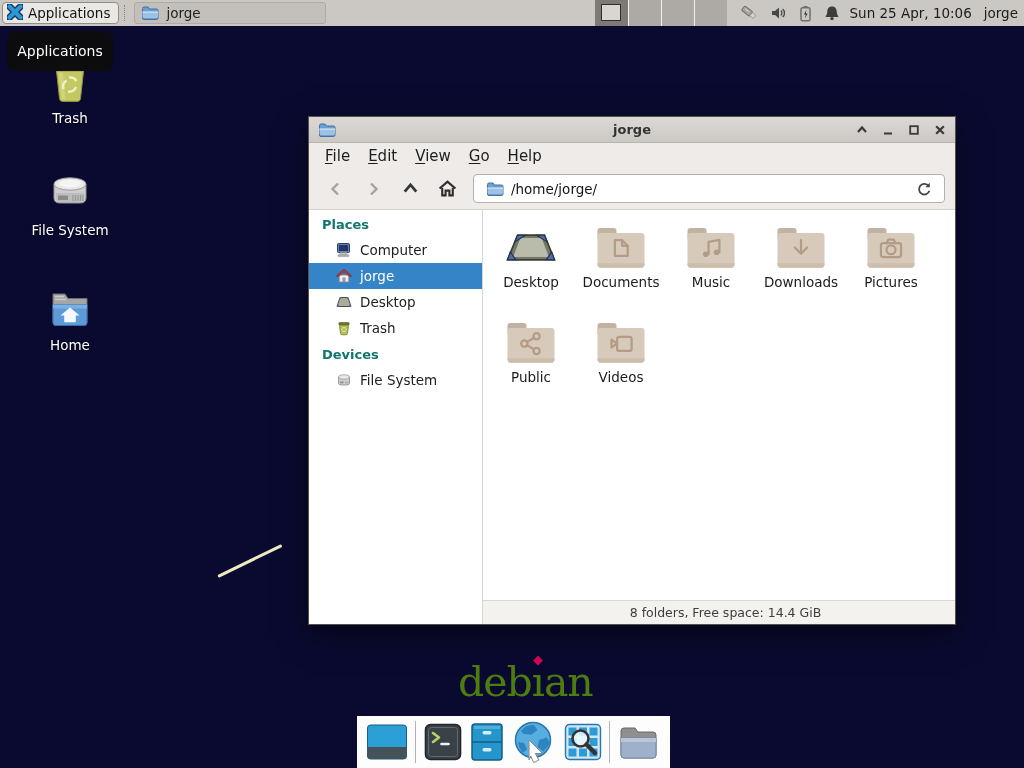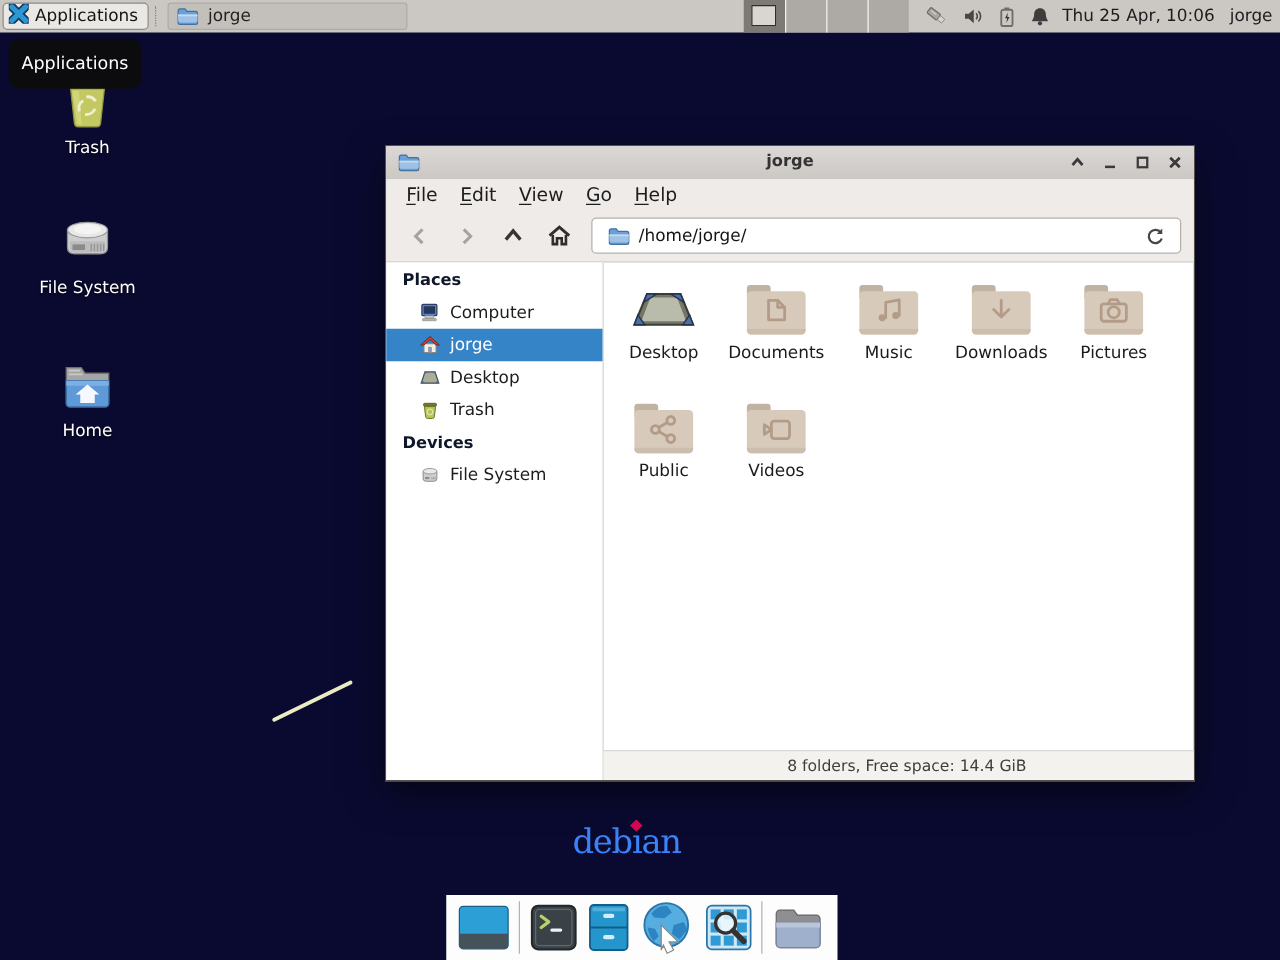--- a/index.html
+++ b/index.html
@@ -219,7 +219,7 @@
           </svg>
         </span>
       </div>
-    <div class="clock">Thu 25 Apr, 10:06</div>
+    <div class="clock">Sun 25 Apr, 10:06</div>
     <div class="panel-user">jorge</div>
   </div>
 

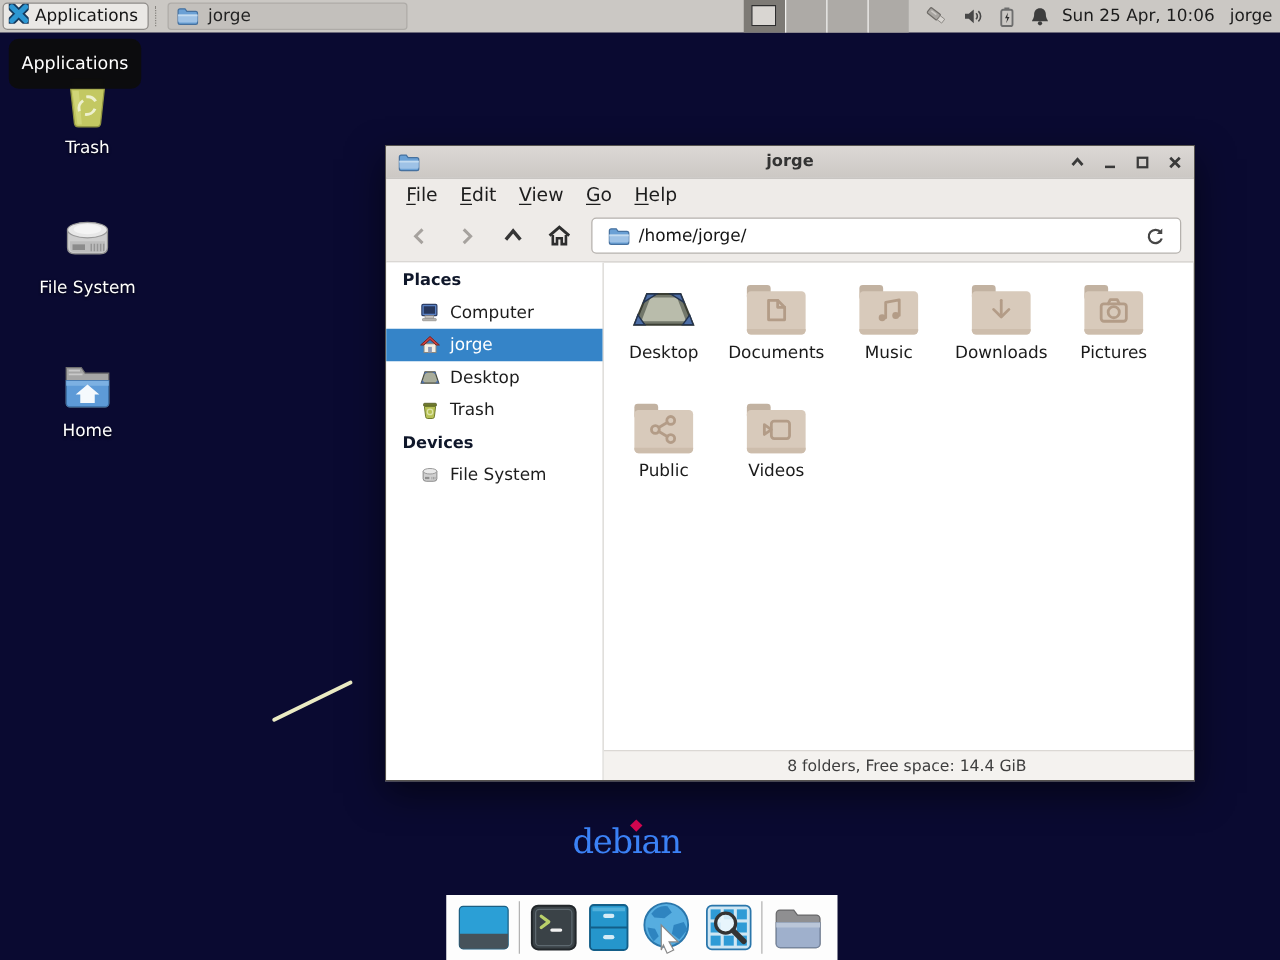--- a/index.html
+++ b/index.html
@@ -132,7 +132,7 @@
     width:174px; background:#fff; border-right:1px solid #d8d5d1;
     font-size:13.5px; padding-top:1px; flex:0 0 auto;
   }
-  .side-header { height:26px; display:flex; align-items:center; padding-left:13px; font-weight:bold; font-size:13px; color:#0f172a; }
+  .side-header { height:26px; display:flex; align-items:center; padding-left:13px; font-weight:bold; font-size:13px; color:#0f766e; }
   .side-item { height:26px; display:flex; align-items:center; gap:8px; padding-left:27px; color:#1d1d1d; }
   .side-item.selected { background:#3584c8; color:#fff; }
   .side-item .si { display:flex; width:16px; justify-content:center; }

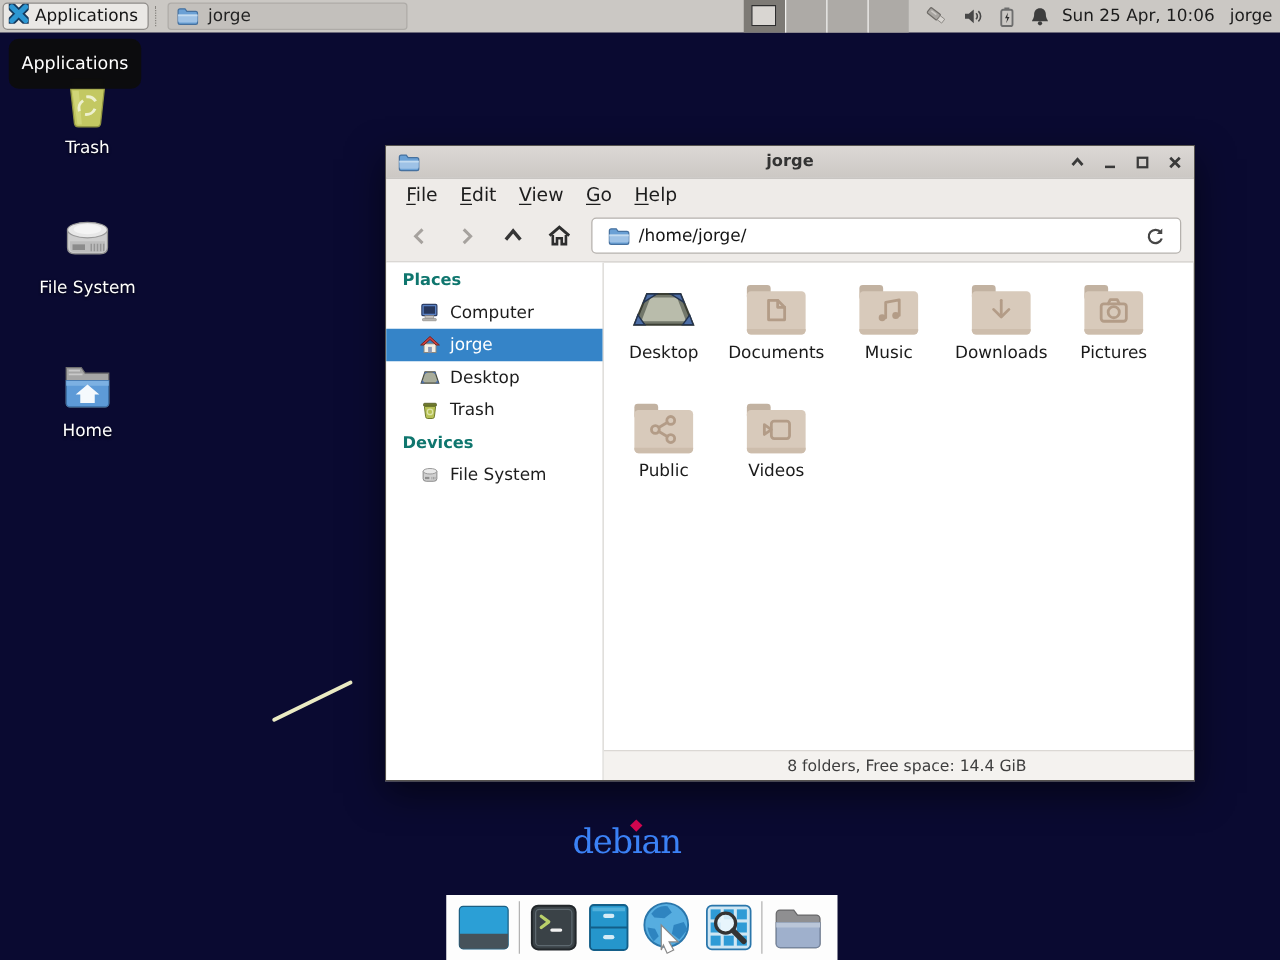--- a/index.html
+++ b/index.html
@@ -71,7 +71,7 @@
   .debian {
     position:absolute; left:458px; top:658px; z-index:3;
     font-family:"DejaVu Serif","Liberation Serif",serif;
-    font-size:27px; color:#3b82f6; letter-spacing:-1px;
+    font-size:41px; color:#4d7c0f; letter-spacing:-1px;
   }
   .debian .di { position:relative; }
   .debian .dot {

